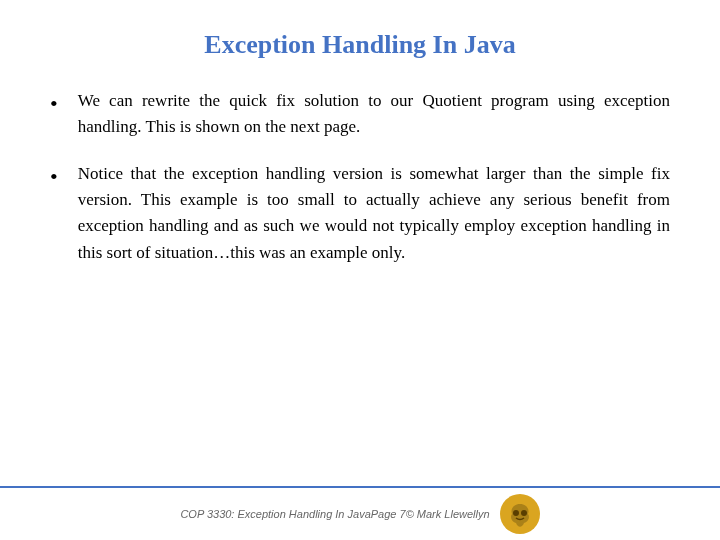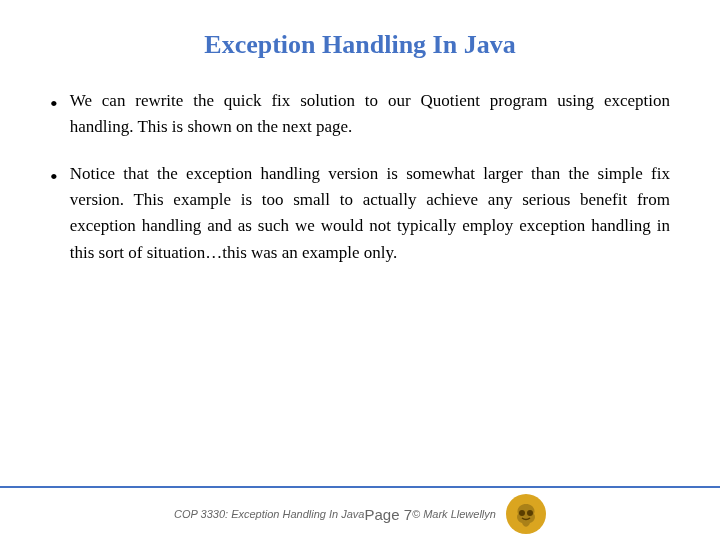--- a/index.html
+++ b/index.html
@@ -68,6 +68,7 @@
 
     .bullet-text {
       flex: 1;
+      margin-left: 8px;
     }
 
     .footer {

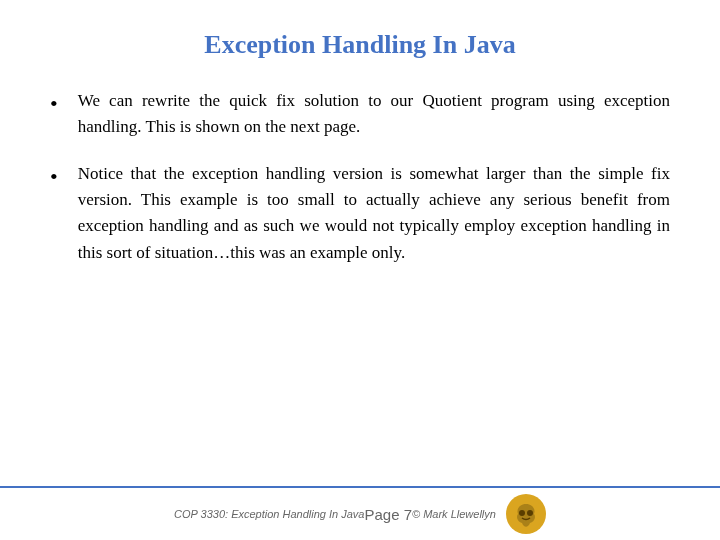--- a/index.html
+++ b/index.html
@@ -89,9 +89,10 @@
     }
 
     .footer-center {
-      font-size: 15px;
+      font-size: 11px;
       color: #666666;
       font-family: Arial, sans-serif;
+      font-style: italic;
     }
 
     .footer-right {

